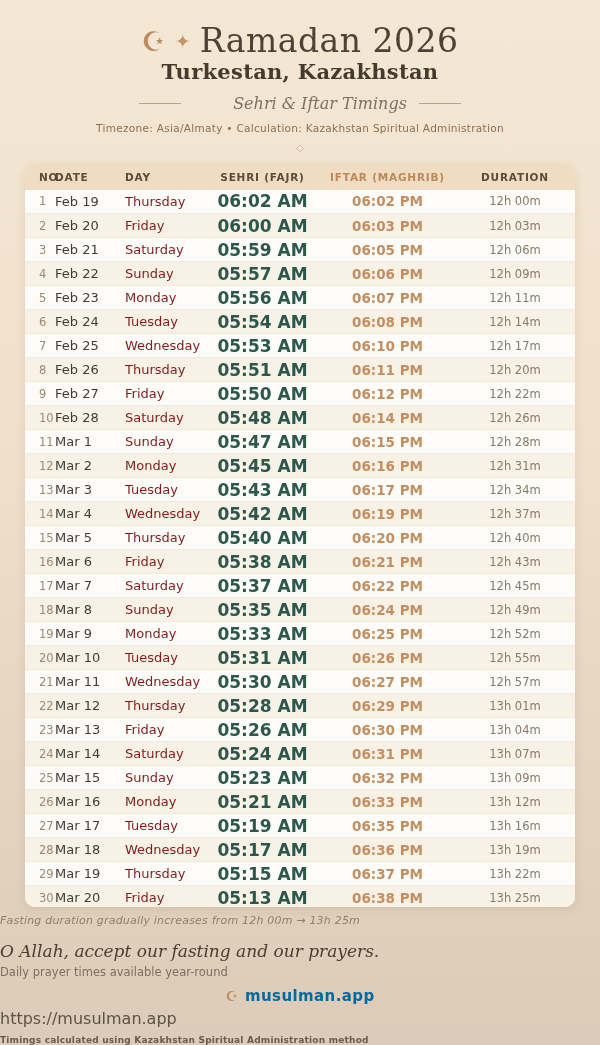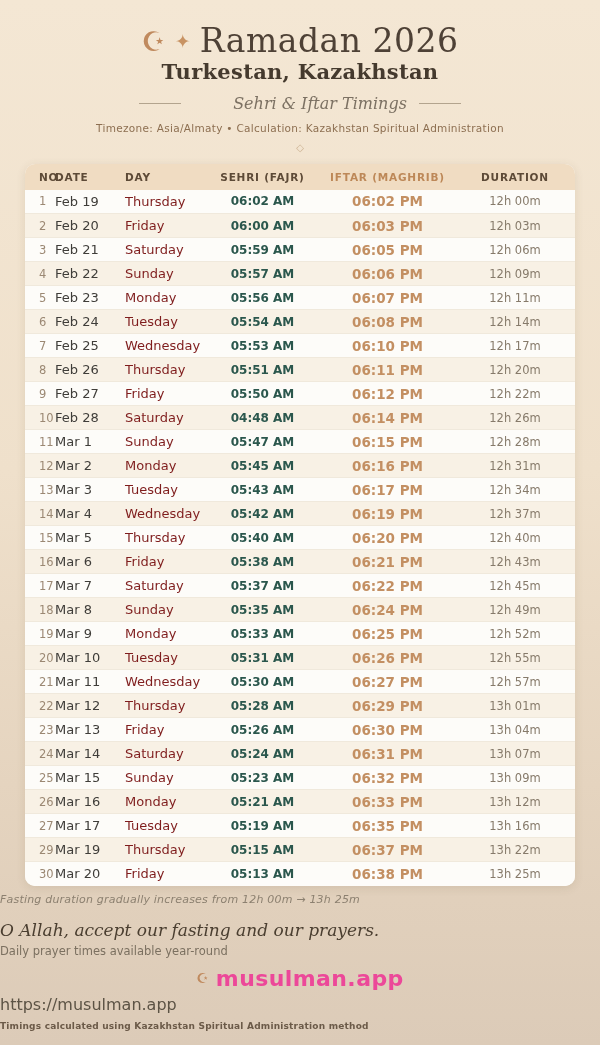--- a/index.html
+++ b/index.html
@@ -77,7 +77,7 @@
   td.no   { padding-left: 14px; font-size: 11.5px; color: #9b8873; }
   td.date { color: #3f3d39; }
   td.day  { color: #7f1d1d; }
-  td.sehri    { text-align: center; font-weight: 700; font-size: 12px; color: #2b574d; }
+  td.sehri    { text-align: center; font-weight: 700; font-size: 17px; color: #2b574d; }
   td.iftar    { text-align: center; font-weight: 700; font-size: 13.5px; color: #c38f62; }
   td.duration { text-align: center; font-size: 11.5px; color: #867a6a; }
 

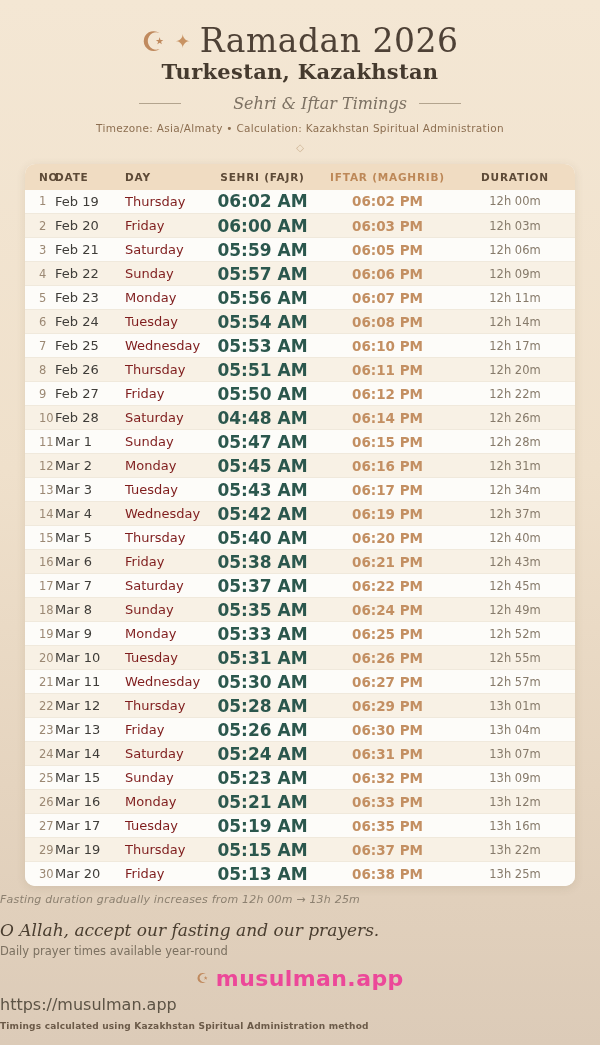--- a/index.html
+++ b/index.html
@@ -229,7 +229,7 @@
       <td class="no">10</td>
       <td class="date">Feb 28</td>
       <td class="day">Saturday</td>
-      <td class="sehri">04:48 AM</td>
+      <td class="sehri">05:48 AM</td>
       <td class="iftar">06:14 PM</td>
       <td class="duration">12h 26m</td>
     </tr>

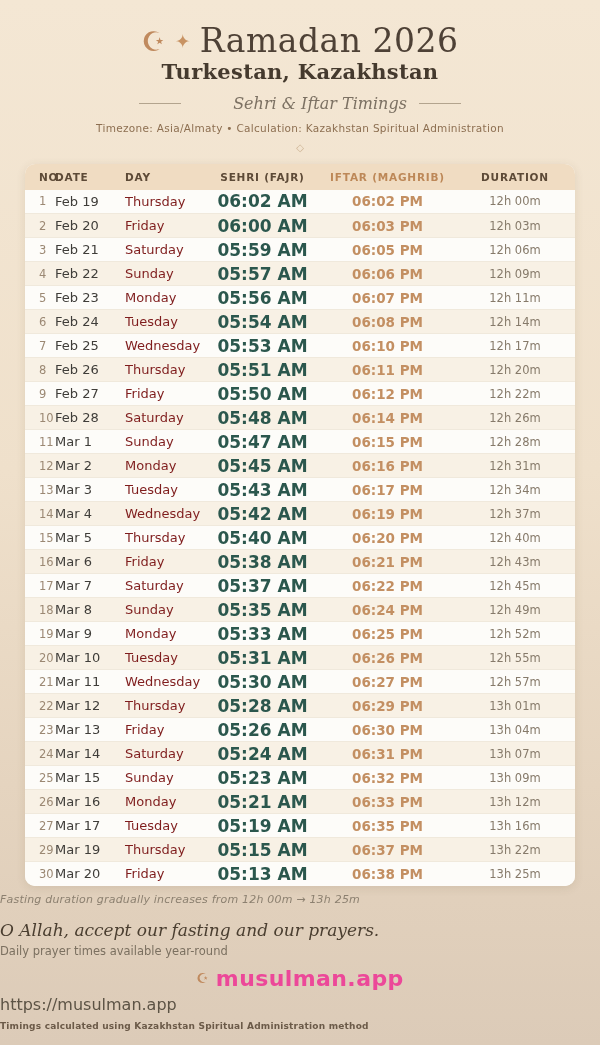--- a/index.html
+++ b/index.html
@@ -387,6 +387,14 @@
       <td class="duration">13h 16m</td>
     </tr>
 
+    <tr>
+      <td class="no">28</td>
+      <td class="date">Mar 18</td>
+      <td class="day">Wednesday</td>
+      <td class="sehri">05:17 AM</td>
+      <td class="iftar">06:36 PM</td>
+      <td class="duration">13h 19m</td>
+    </tr>
 
     <tr>
       <td class="no">29</td>

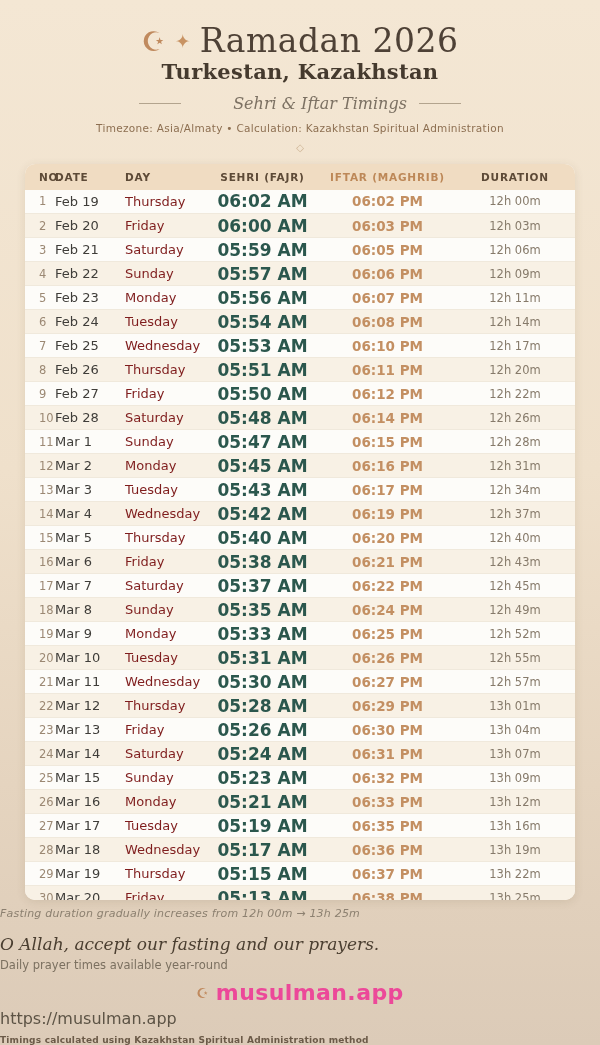--- a/index.html
+++ b/index.html
@@ -98,7 +98,7 @@
     text-decoration: none;
   }
   .brand-crescent { font-size: 14px; color: #c08a5e; line-height: 1; }
-  .brand-name { font-size: 22px; font-weight: 700; color: #ec4899; letter-spacing: 0.4px; }
+  .brand-name { font-size: 15px; font-weight: 700; color: #0369a1; letter-spacing: 0.4px; }
   .brand-url { margin-top: 4px; font-size: 16px; color: #5c5345; text-decoration: none; display: inline-block; }
   .method-note { margin-top: 7px; font-size: 9px; font-weight: 700; color: #6b5a48; letter-spacing: 0.2px; }
 </style>

